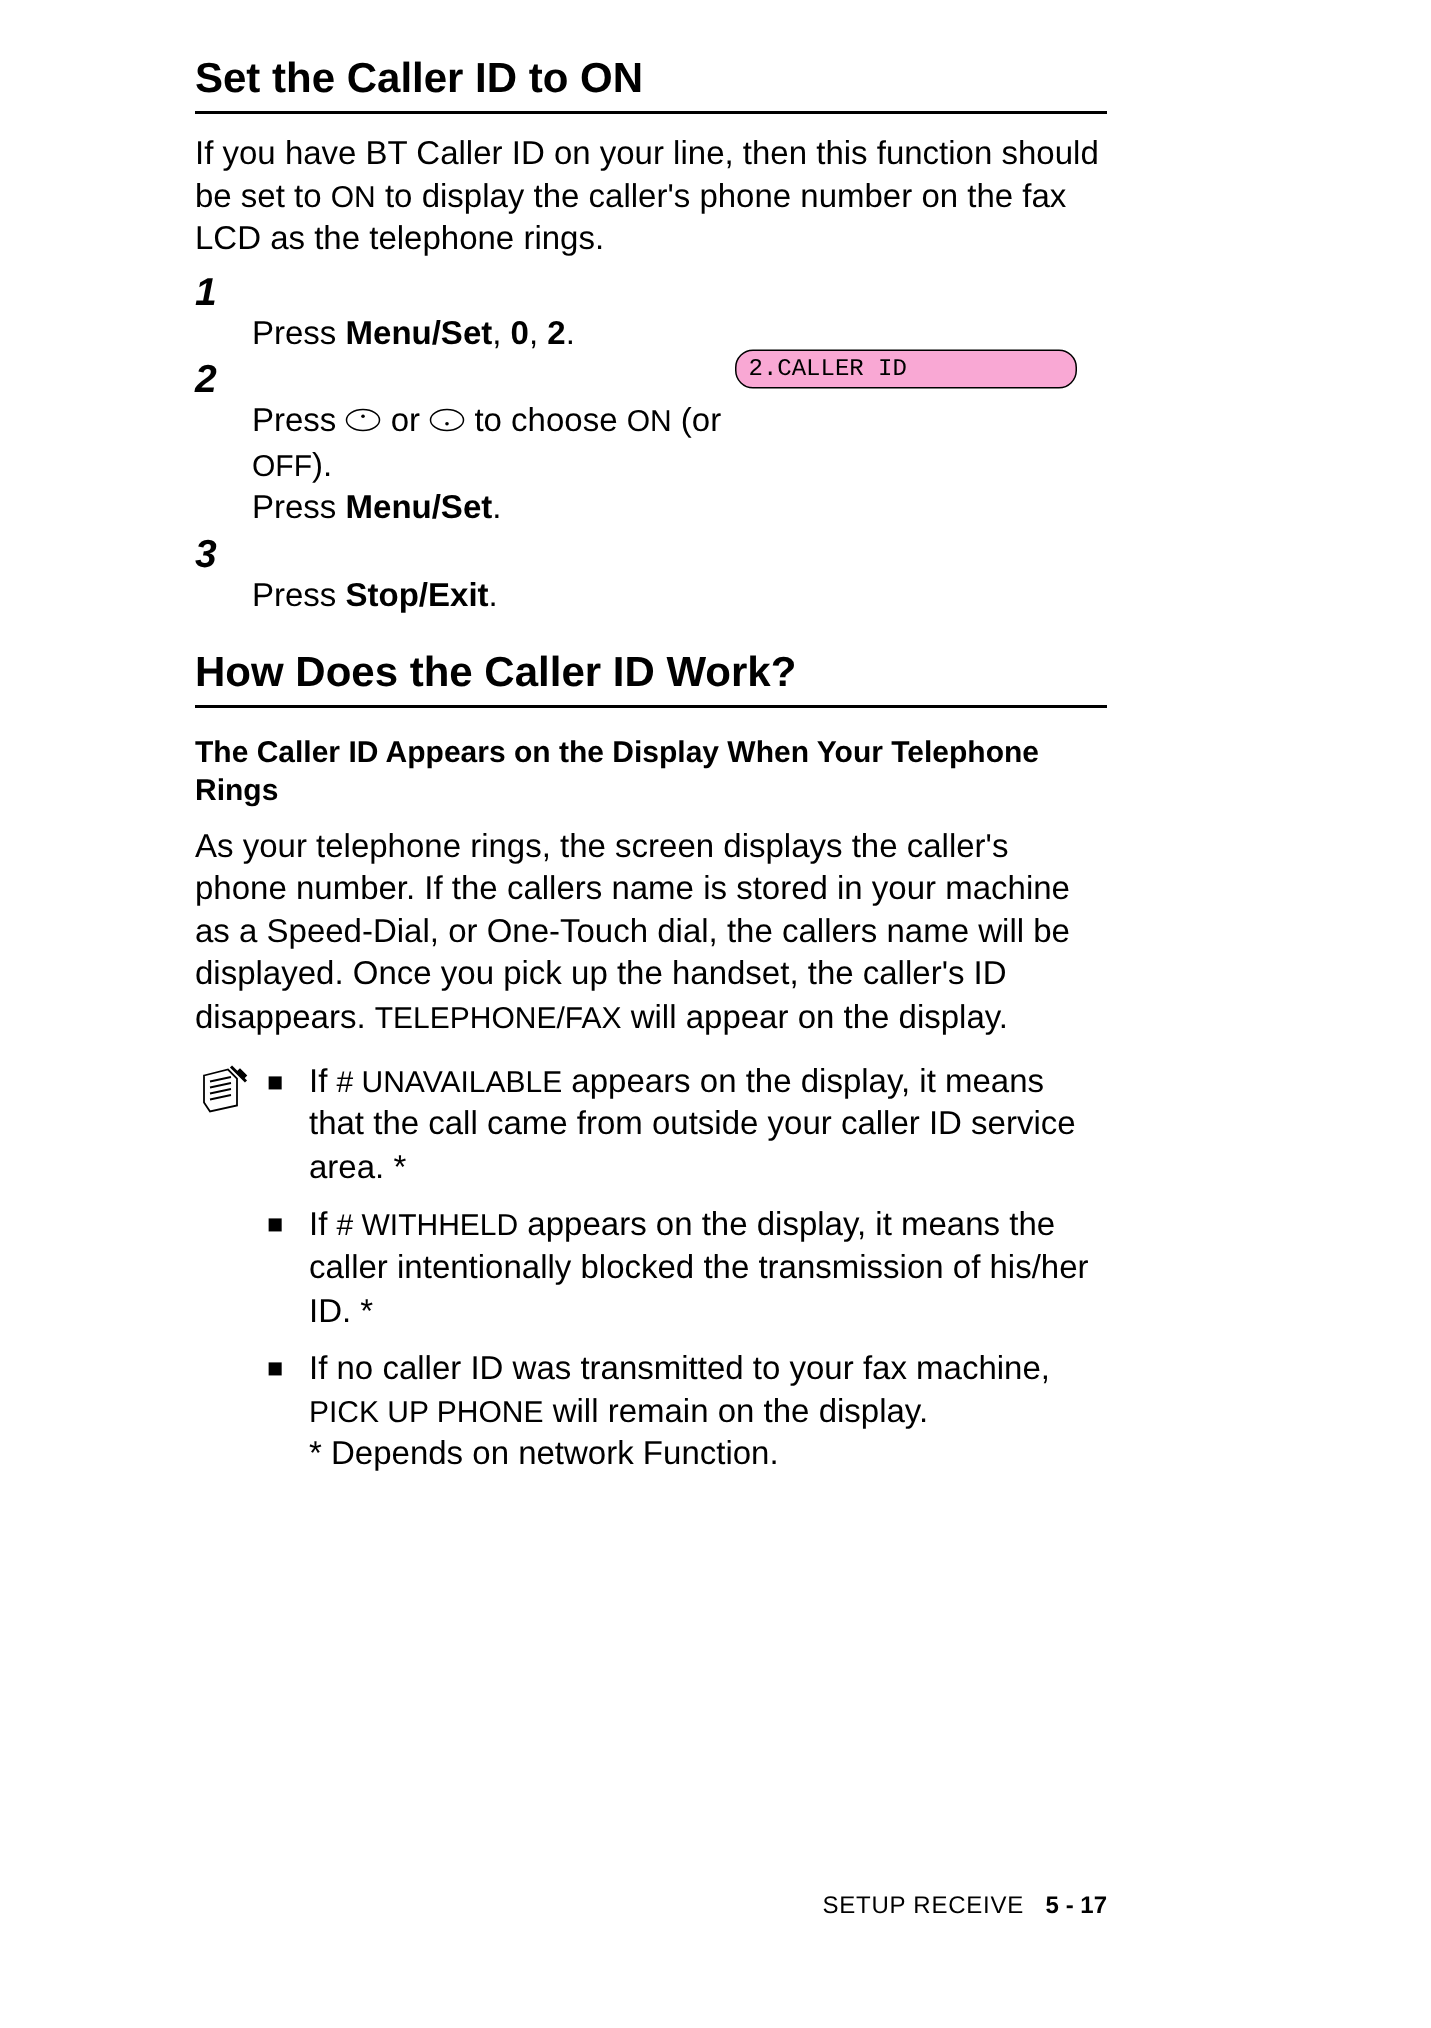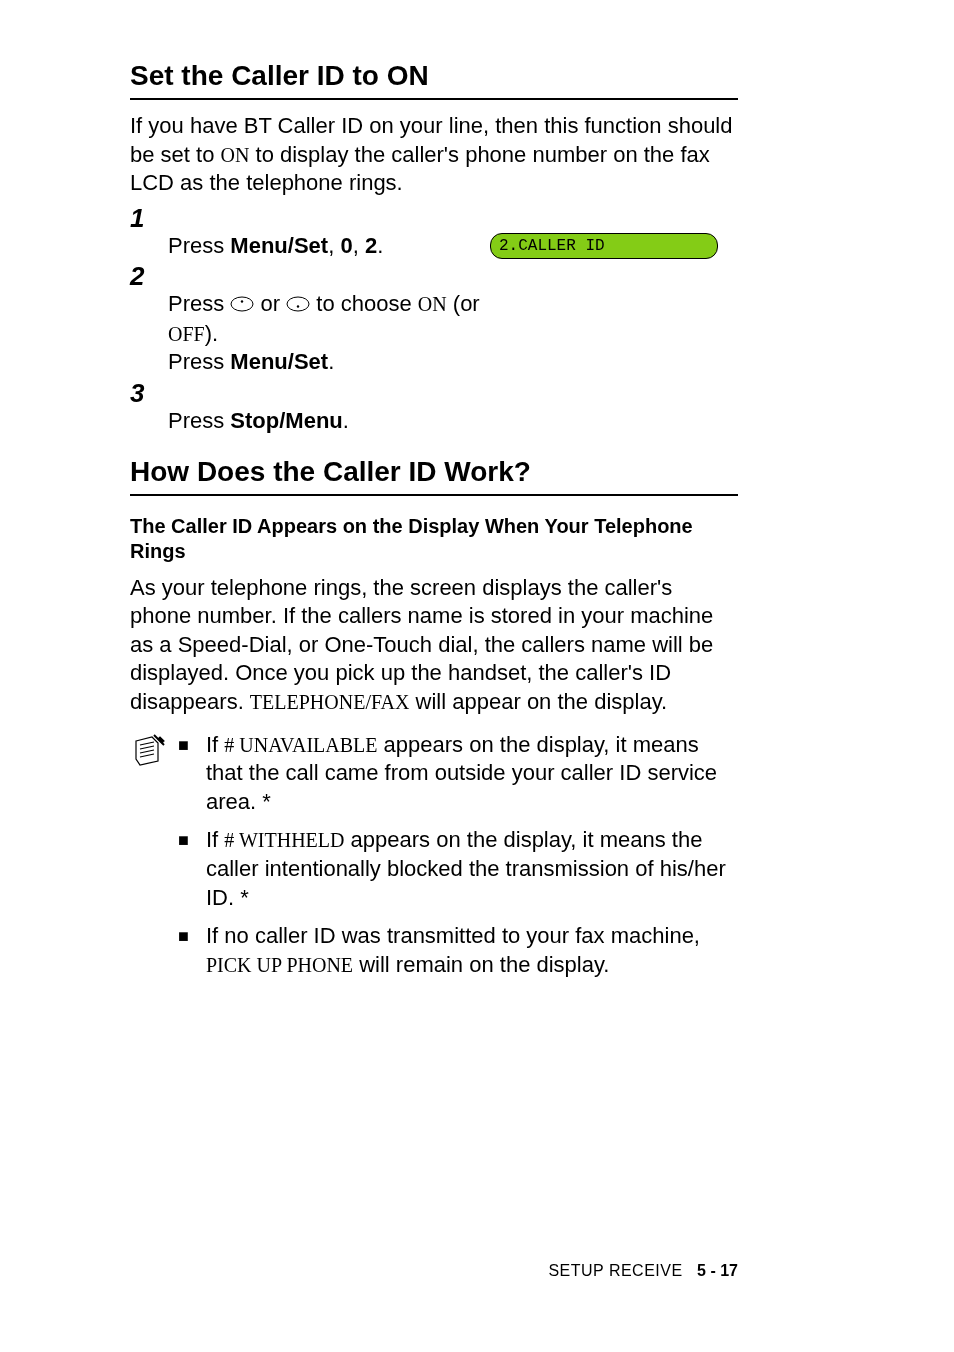--- a/index.html
+++ b/index.html
@@ -14,7 +14,7 @@
   }
   .page {
     box-sizing: border-box;
-    padding: 60px 120px 60px 130px;
+    padding: 36px 120px 60px 130px;
     width: 858px;
     height: 1352px;
     position: relative;

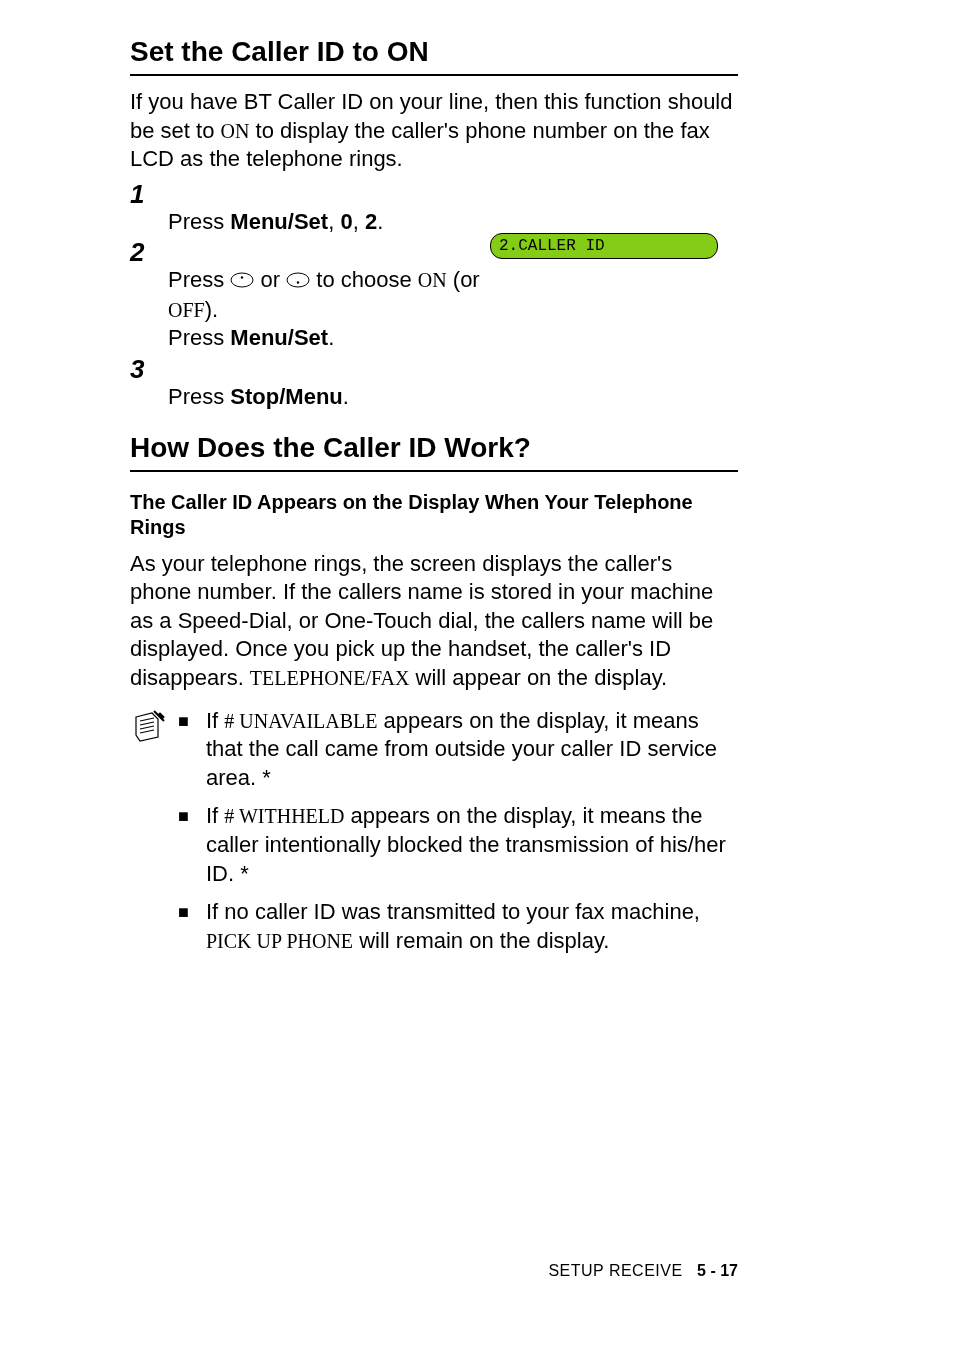--- a/index.html
+++ b/index.html
@@ -32,7 +32,7 @@
     margin: 12px 0 6px 0;
   }
   .mono {
-    font-family: Liberation Serif, serif;
+    font-family: Liberation Sans, sans-serif;
     font-size: 20px;
   }
   ol.steps {

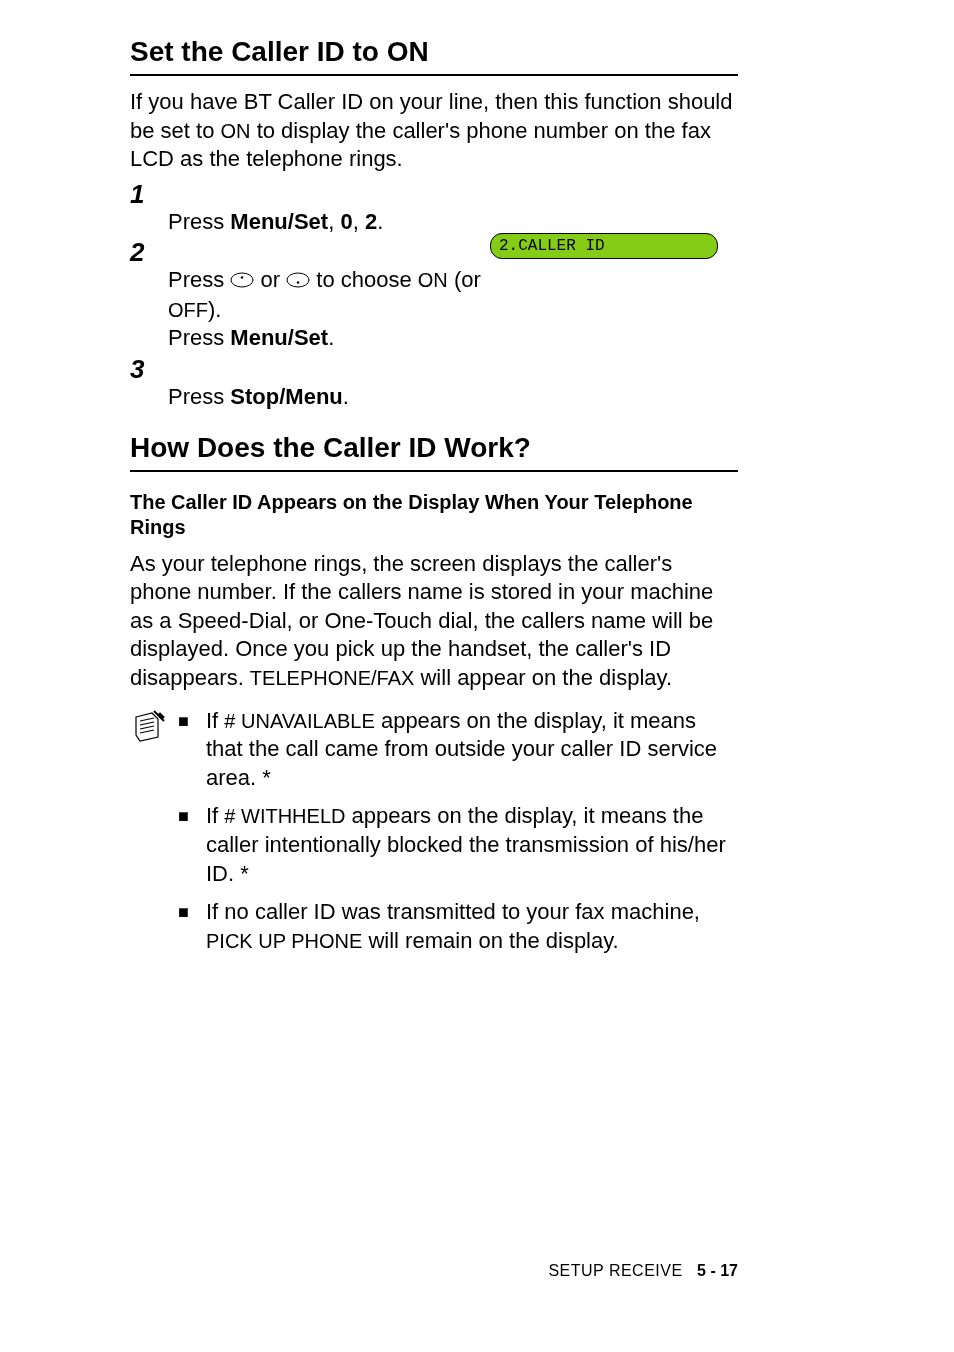--- a/index.html
+++ b/index.html
@@ -75,7 +75,7 @@
     font-size: 16px;
     padding: 0 8px;
     line-height: 24px;
-    background: #84cc16;
+    background: #f9a8d4;
   }
   .nav-icon {
     display: inline-block;

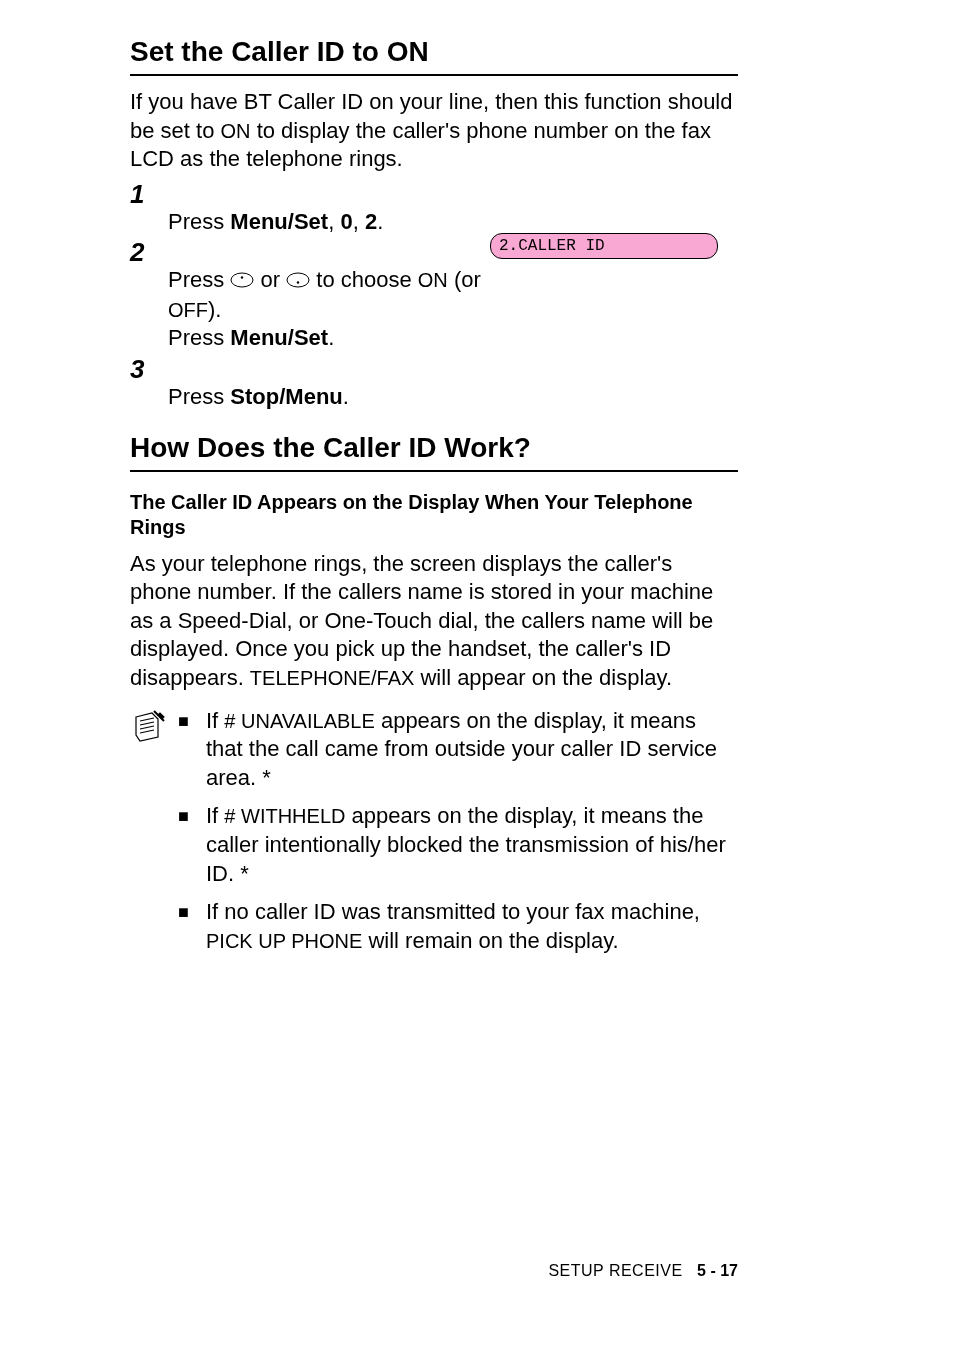--- a/index.html
+++ b/index.html
@@ -185,7 +185,7 @@
     <li>
       <span class="stepnum">3</span>
       <span class="stepbody">
-        <span>Press </span><span class="bold">Stop/Menu</span><span>.</span>
+        <span>Press </span><span class="bold">Stop/Exit</span><span>.</span>
       </span>
     </li>
   </ol>

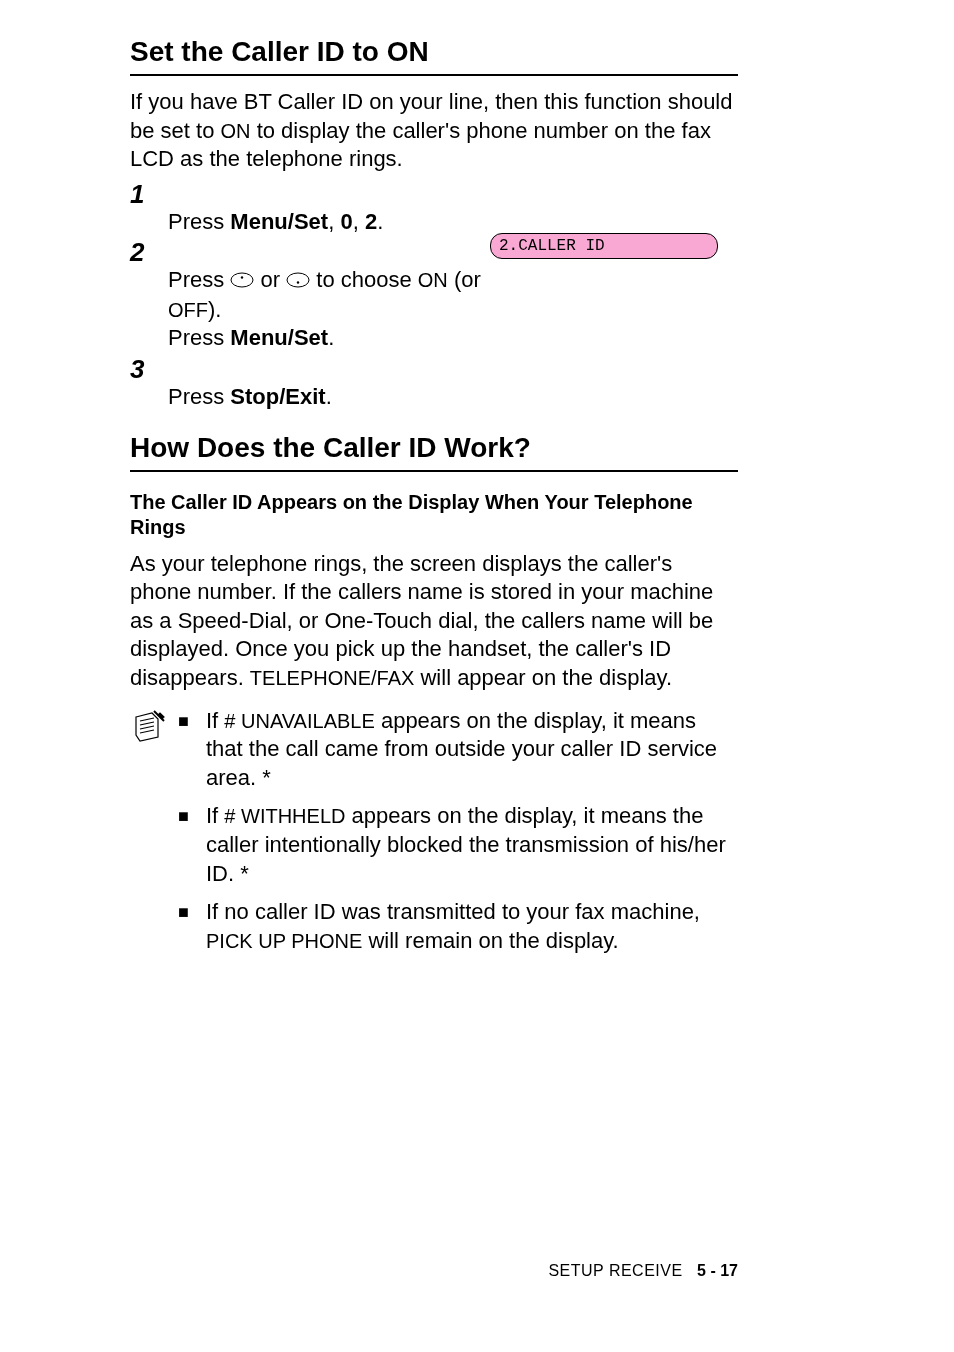--- a/index.html
+++ b/index.html
@@ -226,6 +226,7 @@
         <span class="sq">■</span>
         <span class="note-text">
           <span>If no caller ID was transmitted to your fax machine, </span><span class="mono">PICK UP PHONE</span><span> will remain on the display.</span><br>
+          <span class="footnote">* Depends on network Function.</span>
         </span>
       </li>
     </ul>

